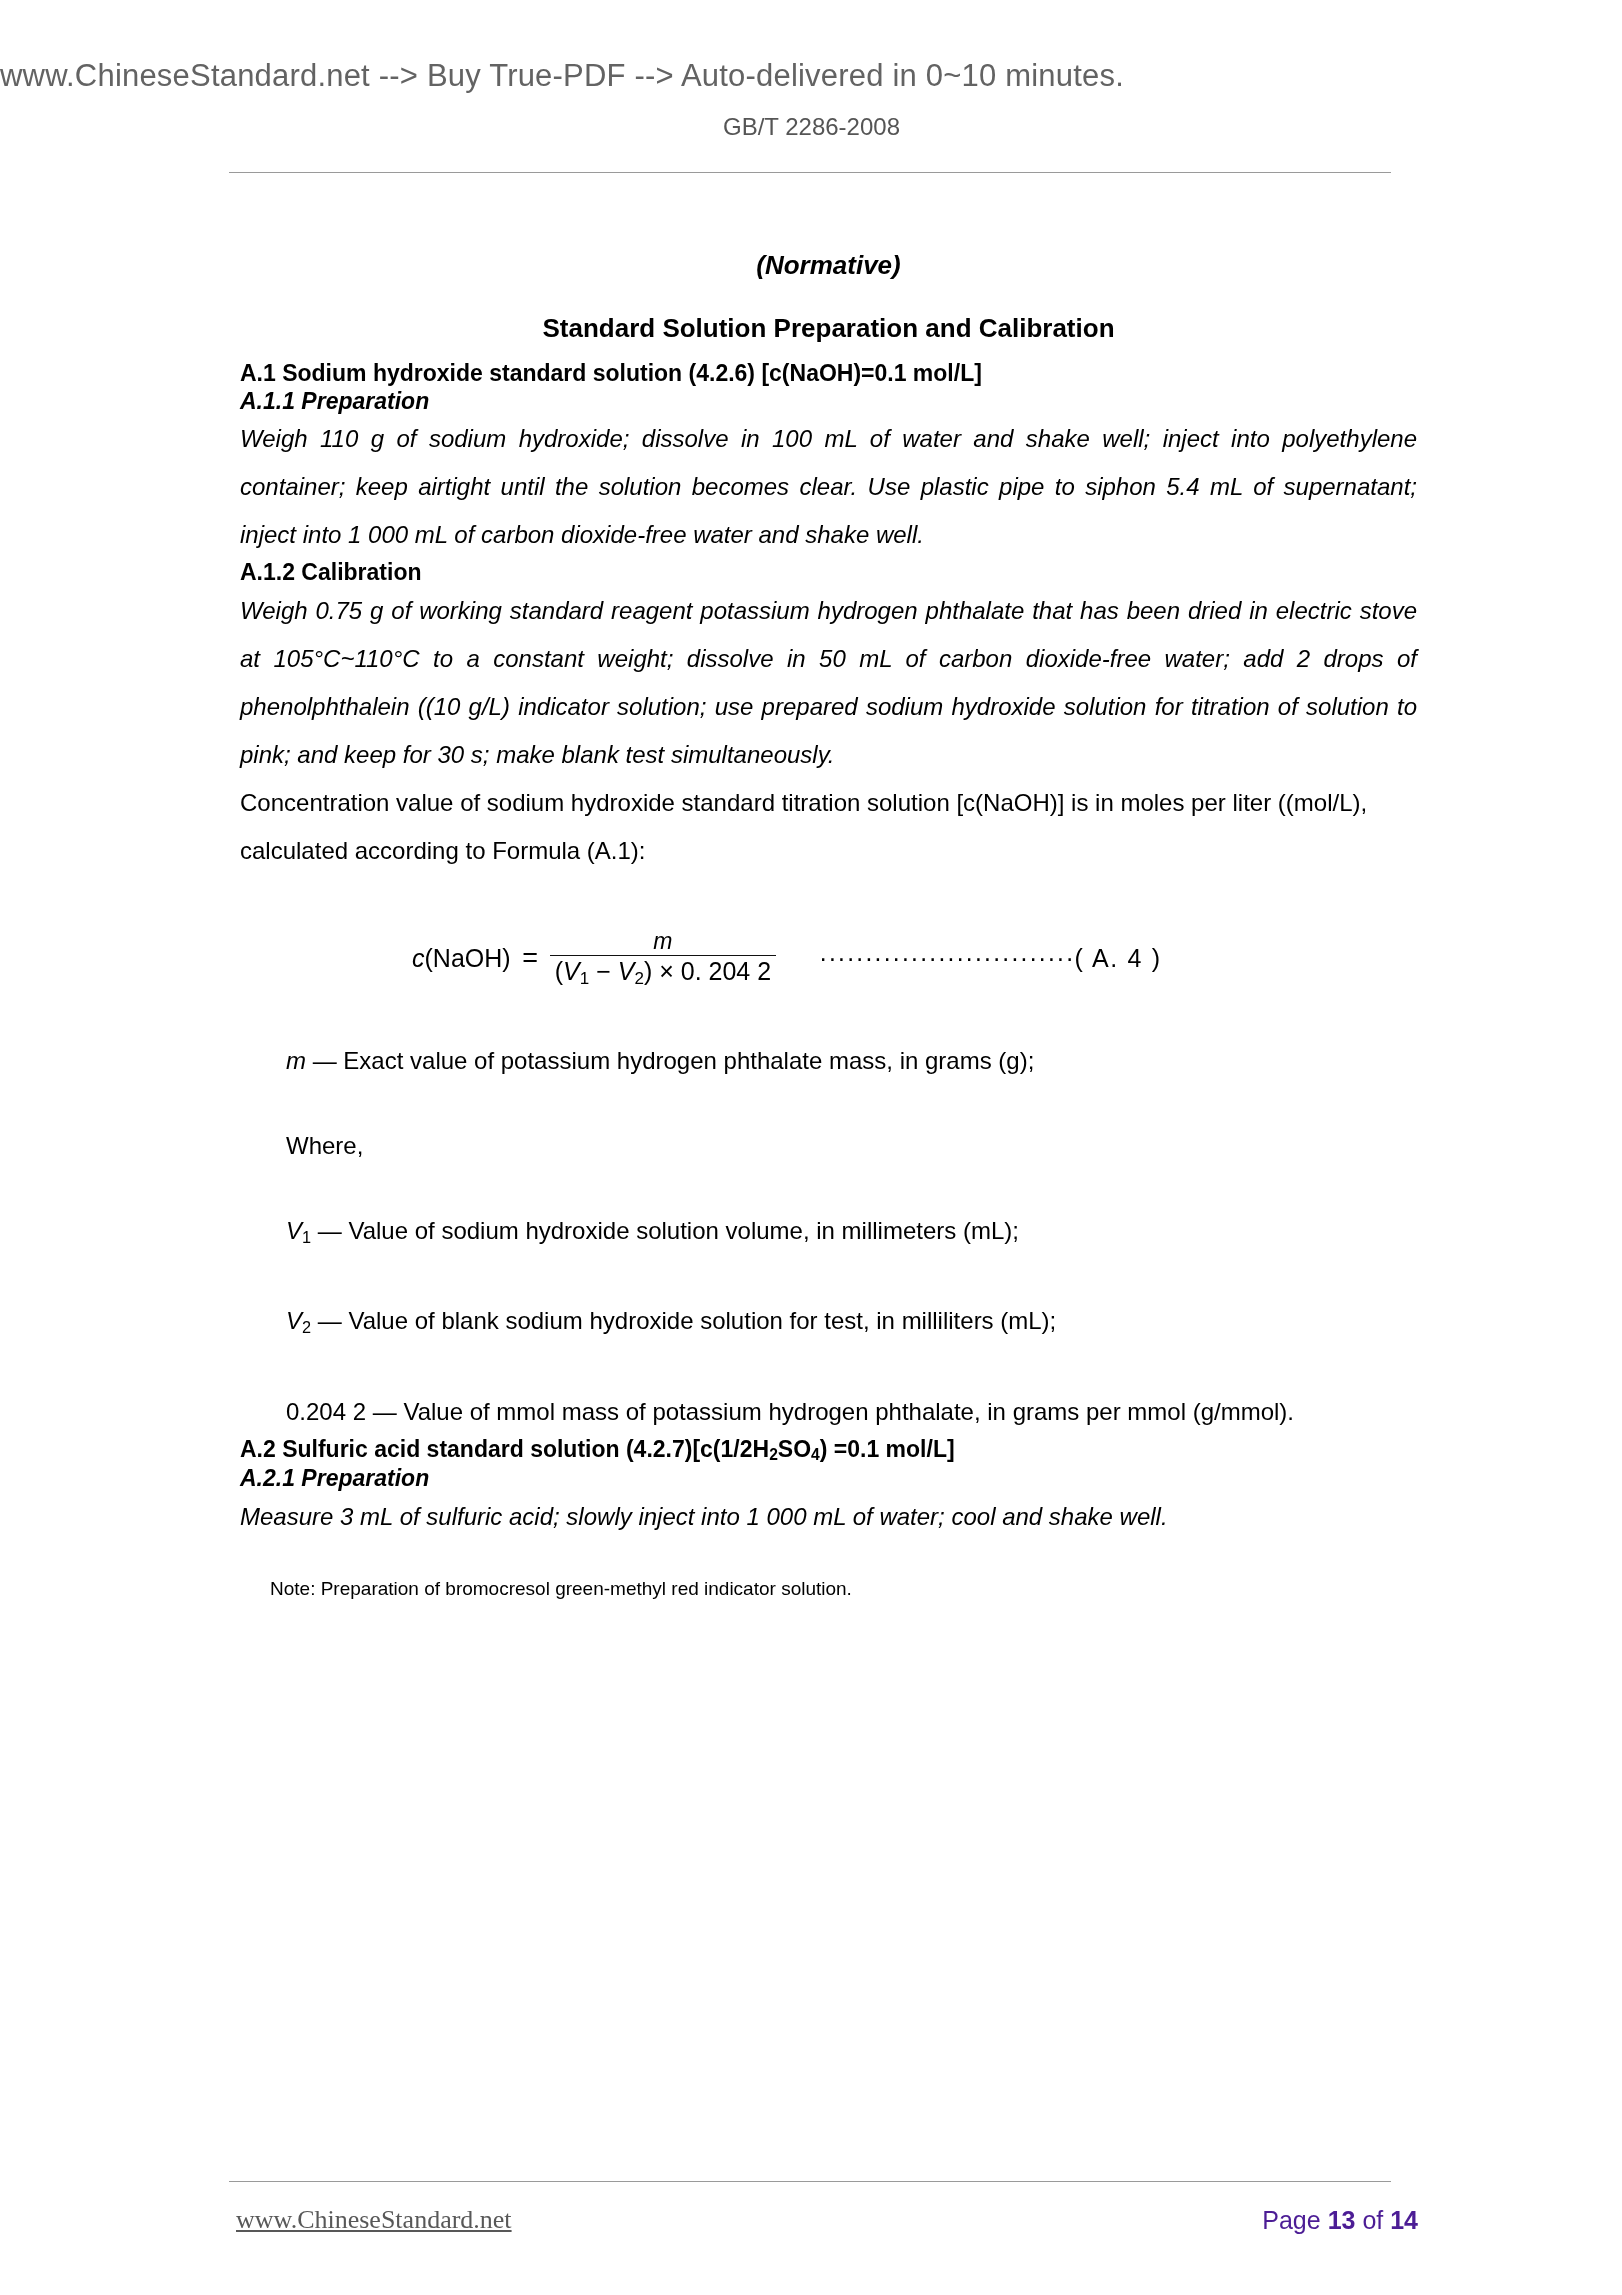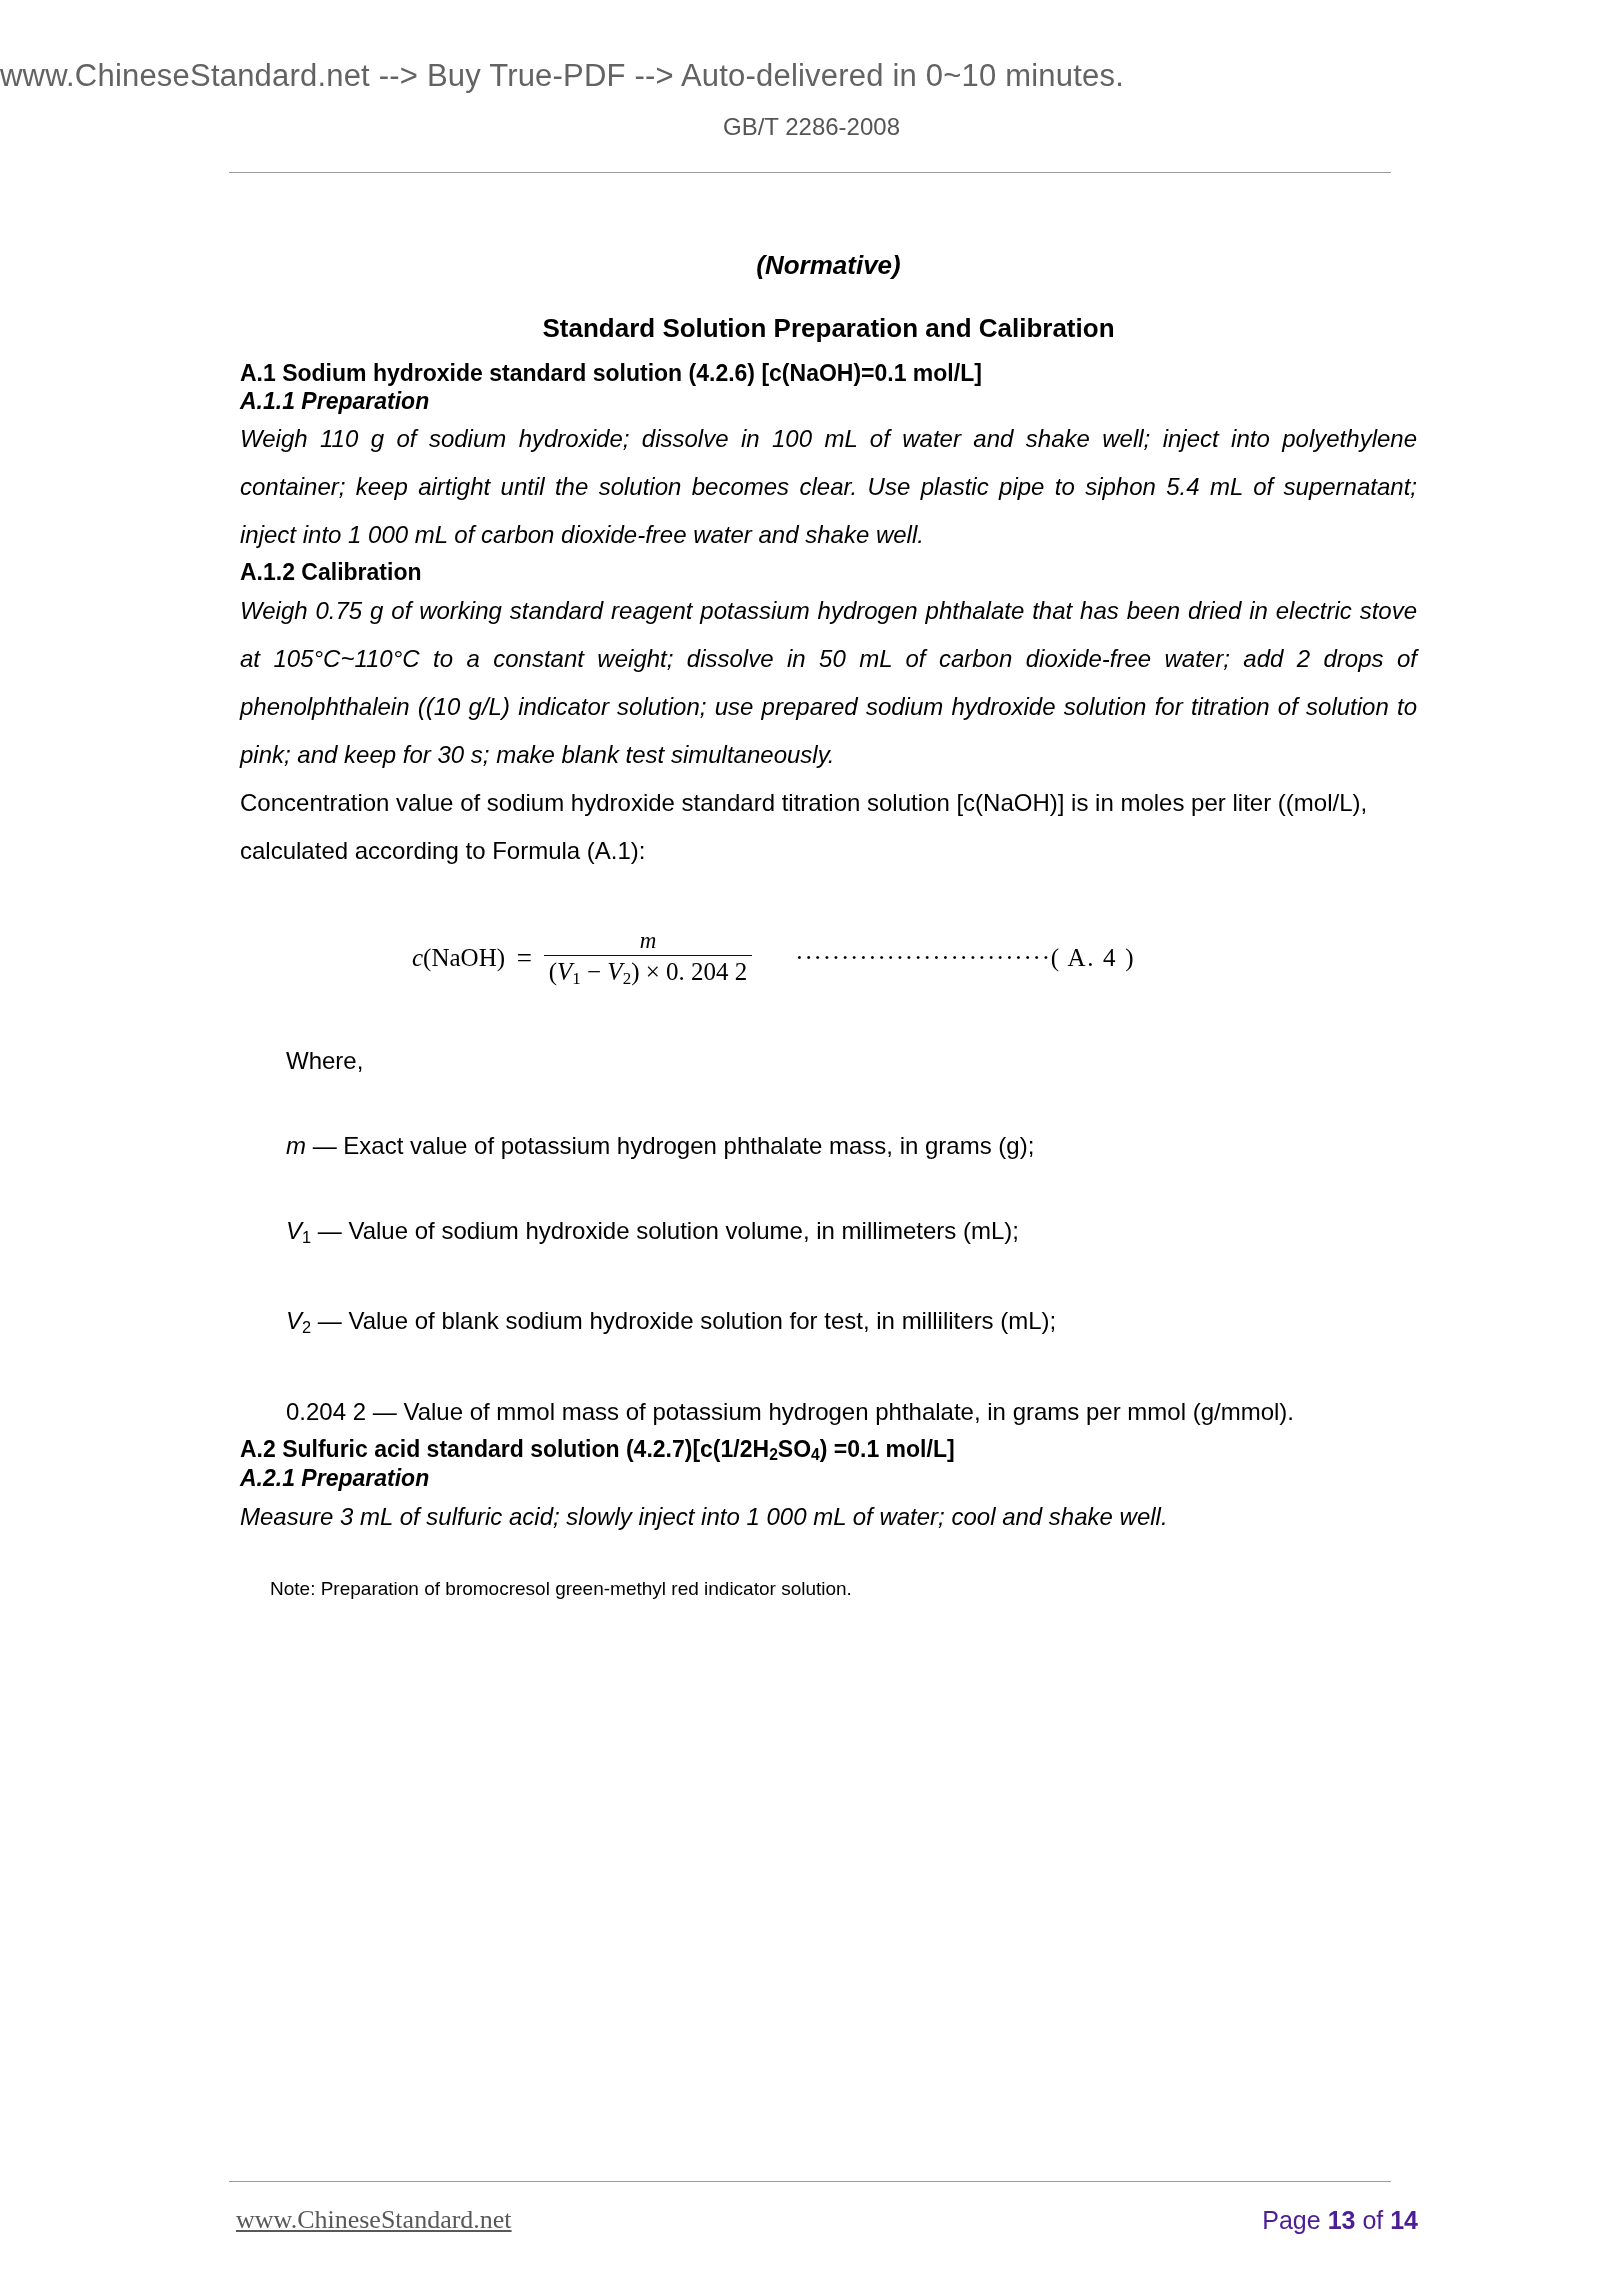--- a/index.html
+++ b/index.html
@@ -105,7 +105,7 @@
     display: flex;
     align-items: center;
     justify-content: flex-start;
-    font-family: Liberation Serif, serif;
+    font-family: Liberation Sans, sans-serif;
     padding-left: 172px;
     height: 83px;
   }

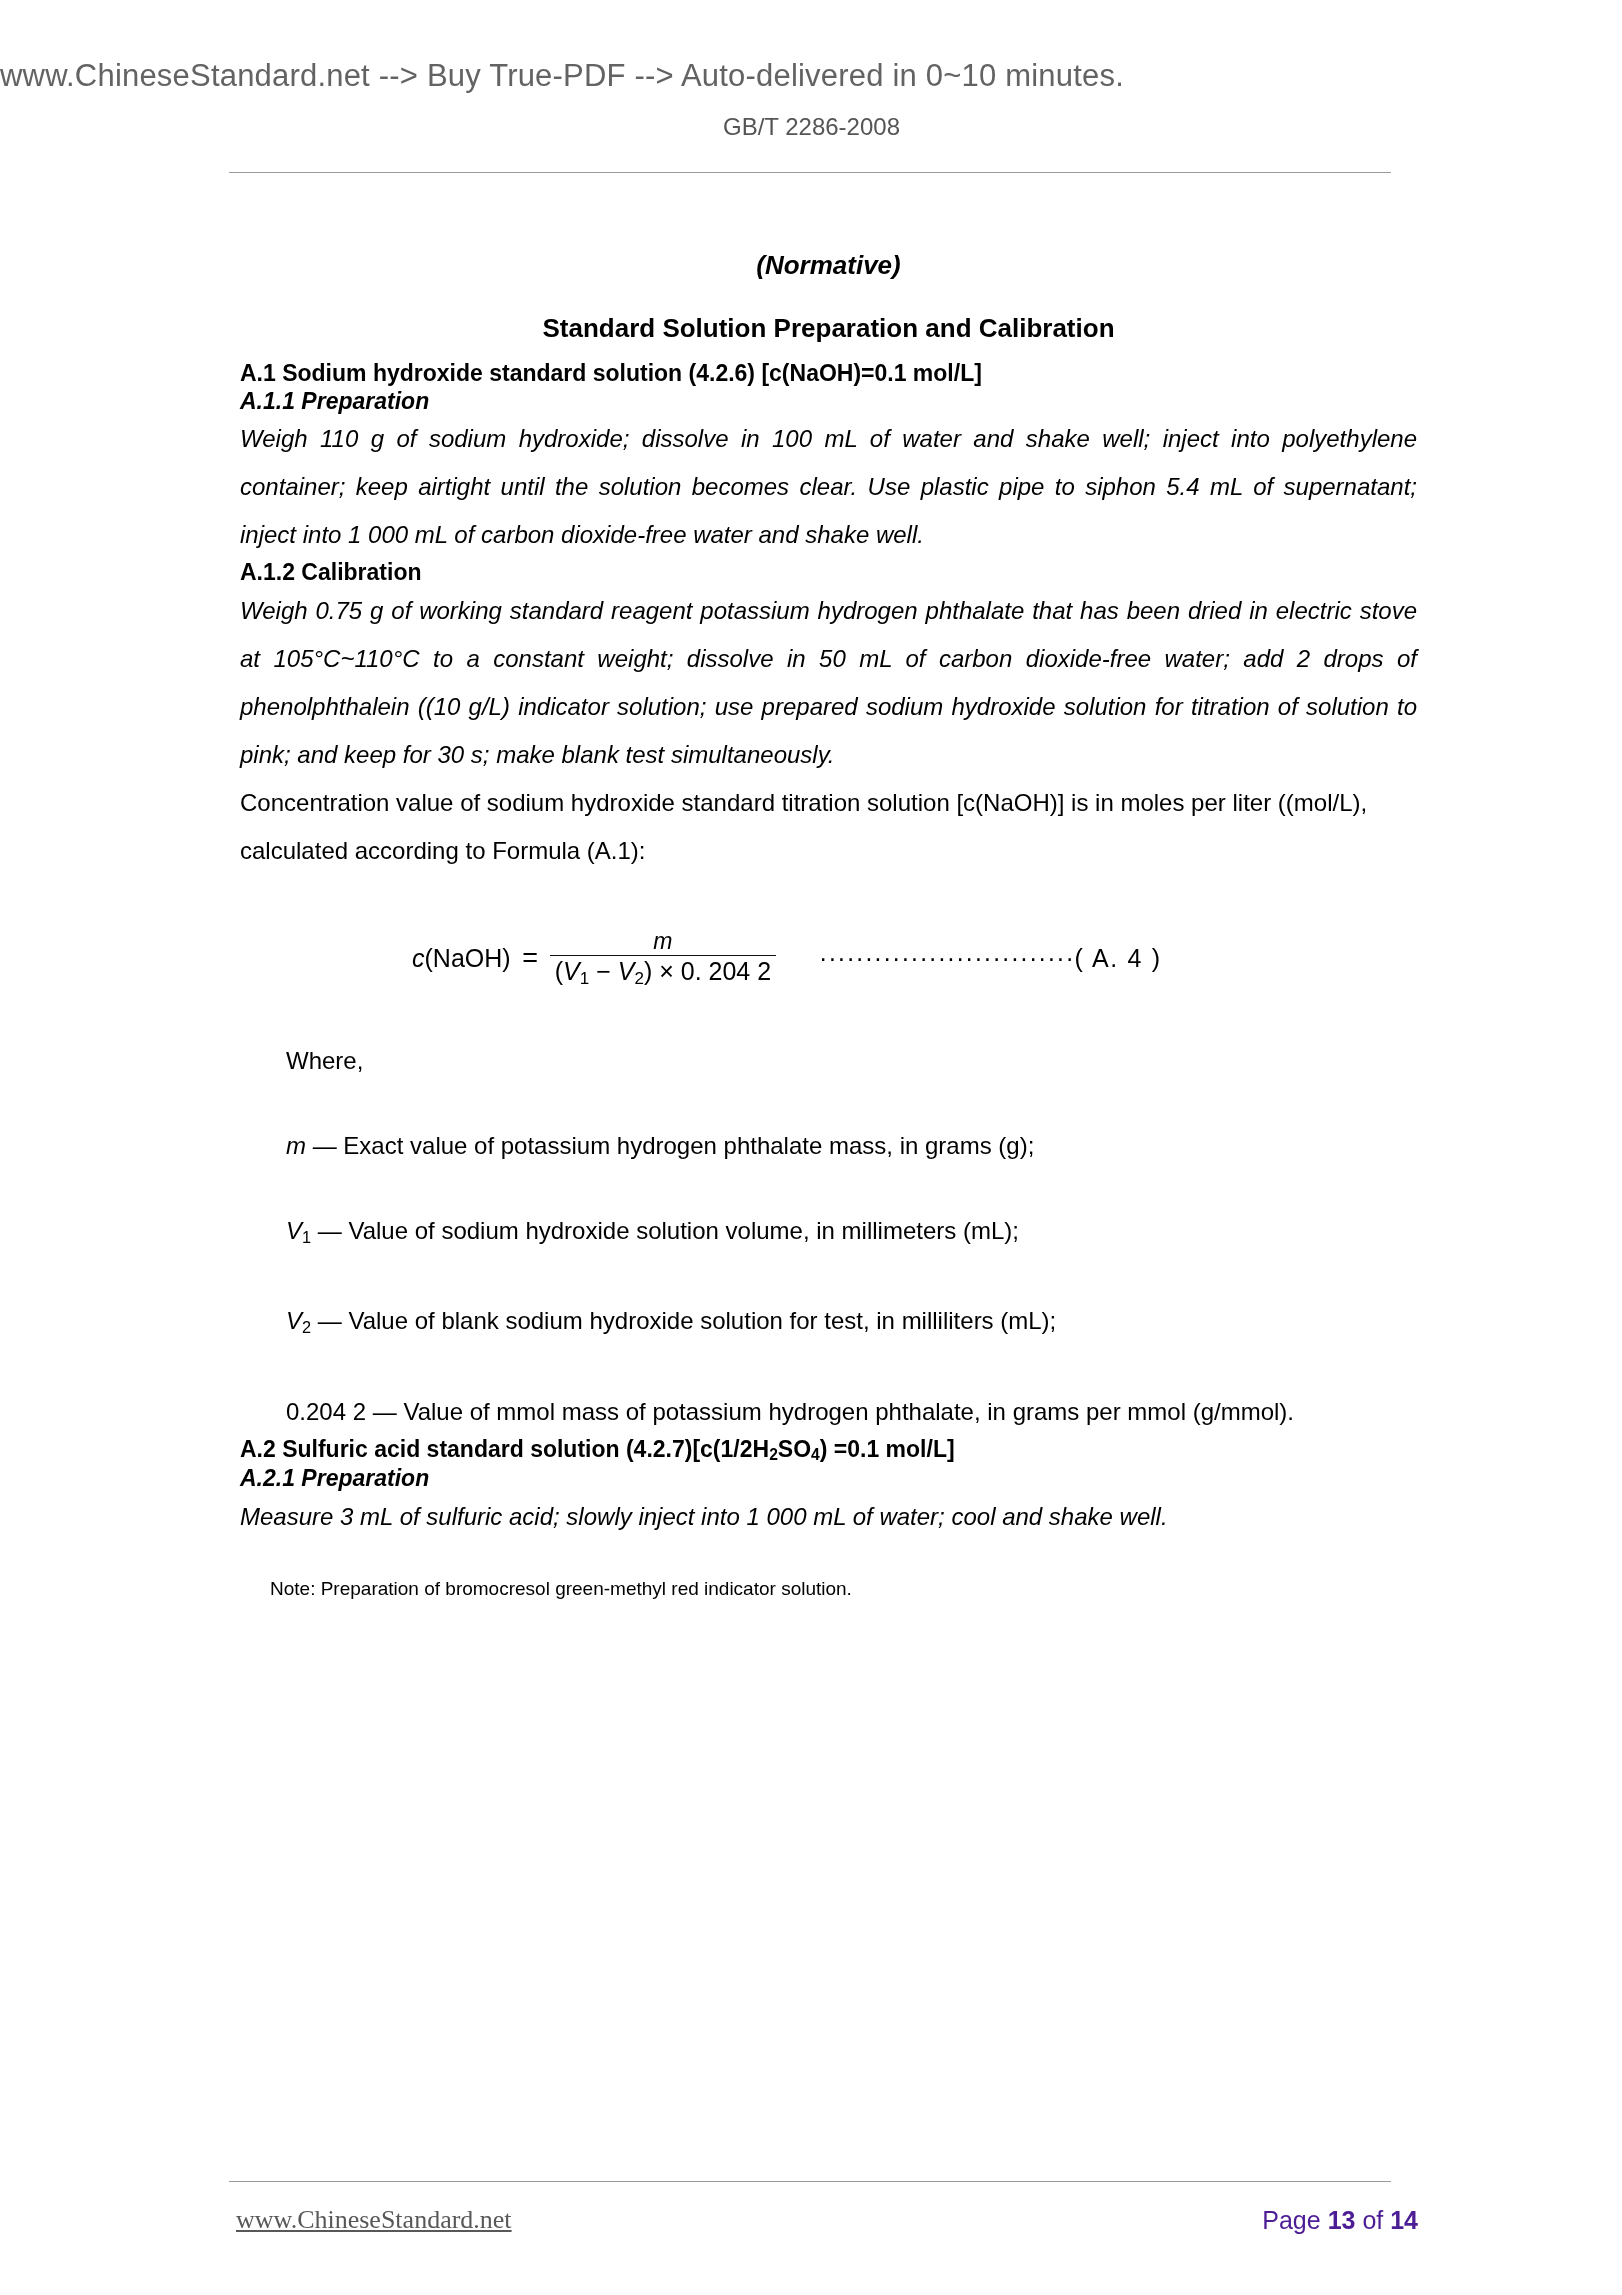--- a/index.html
+++ b/index.html
@@ -249,9 +249,9 @@
     </div>
 
     <div class="where-block">
+      <p><span class="var">m</span><span> — Exact value of potassium hydrogen phthalate mass, in grams (g);</span></p>
+
       <p>Where,</p>
-
-      <p><span class="var">m</span><span> — Exact value of potassium hydrogen phthalate mass, in grams (g);</span></p>
 
       <p><span class="var">V</span><sub>1</sub><span> — Value of sodium hydroxide solution volume, in millimeters (mL);</span></p>
 

